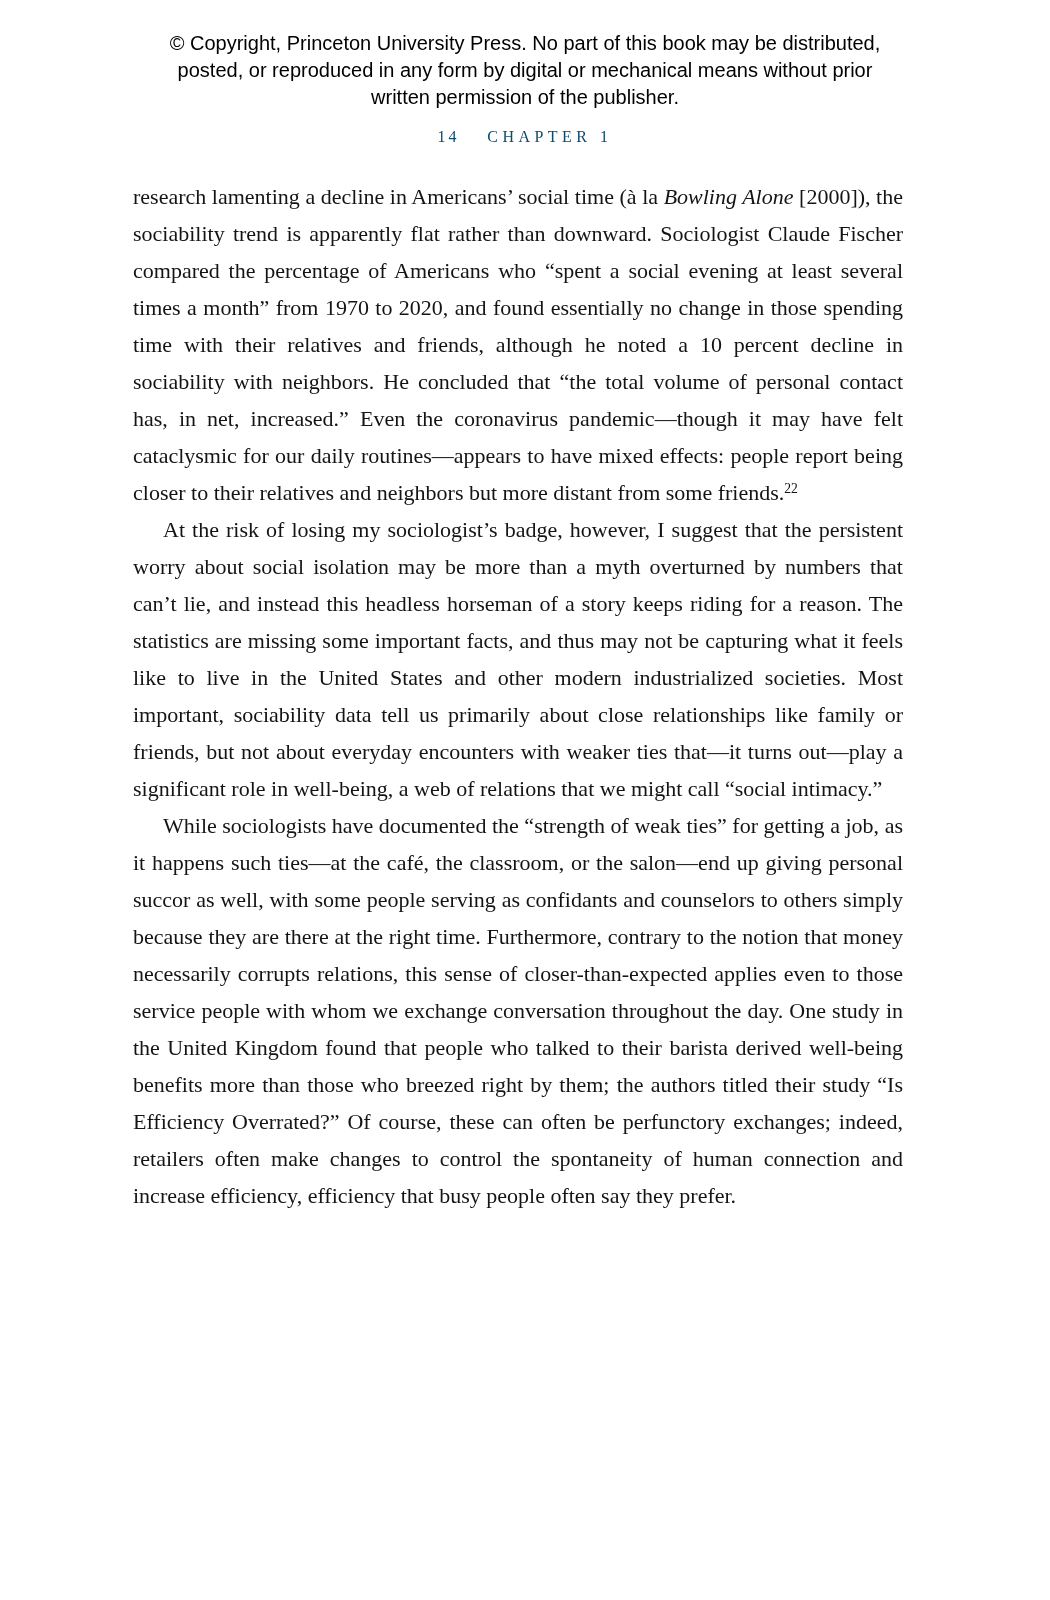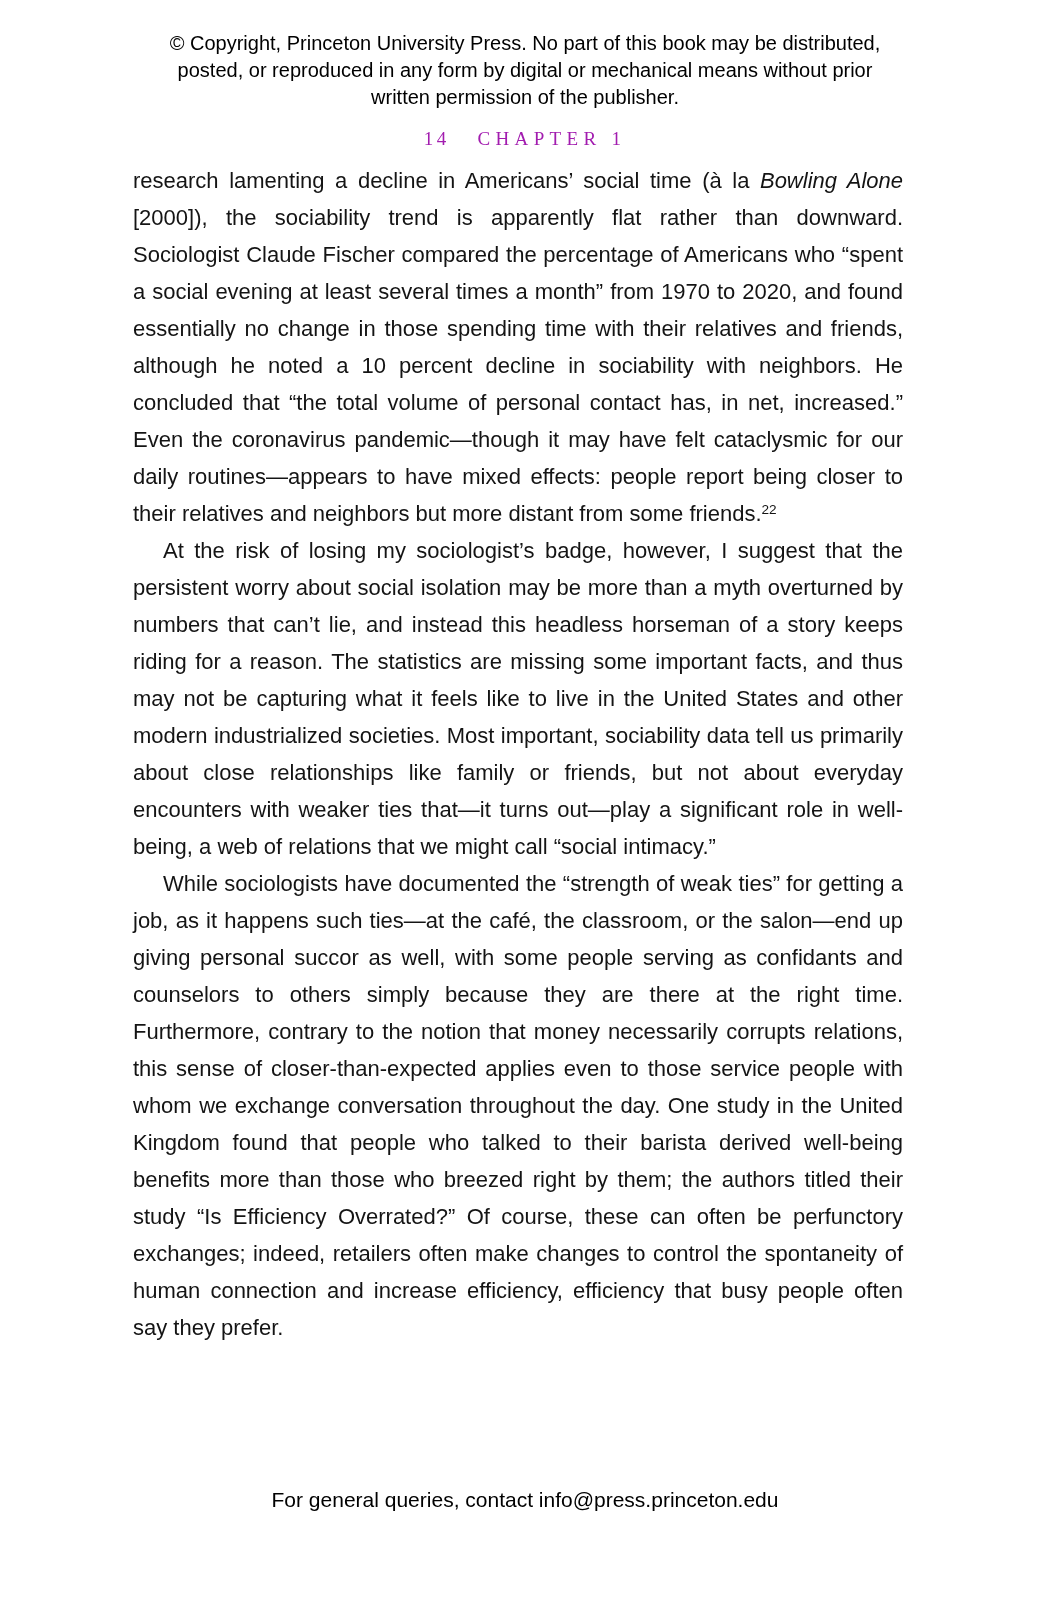--- a/index.html
+++ b/index.html
@@ -29,8 +29,8 @@
     margin-top: 17px;
     text-align: center;
     font-family: "Liberation Serif", serif;
-    font-size: 19px;
-    color: #a21caf;
+    font-size: 16px;
+    color: #0c4a6e;
   }
   .running-head .pgnum {
     letter-spacing: 0.18em;

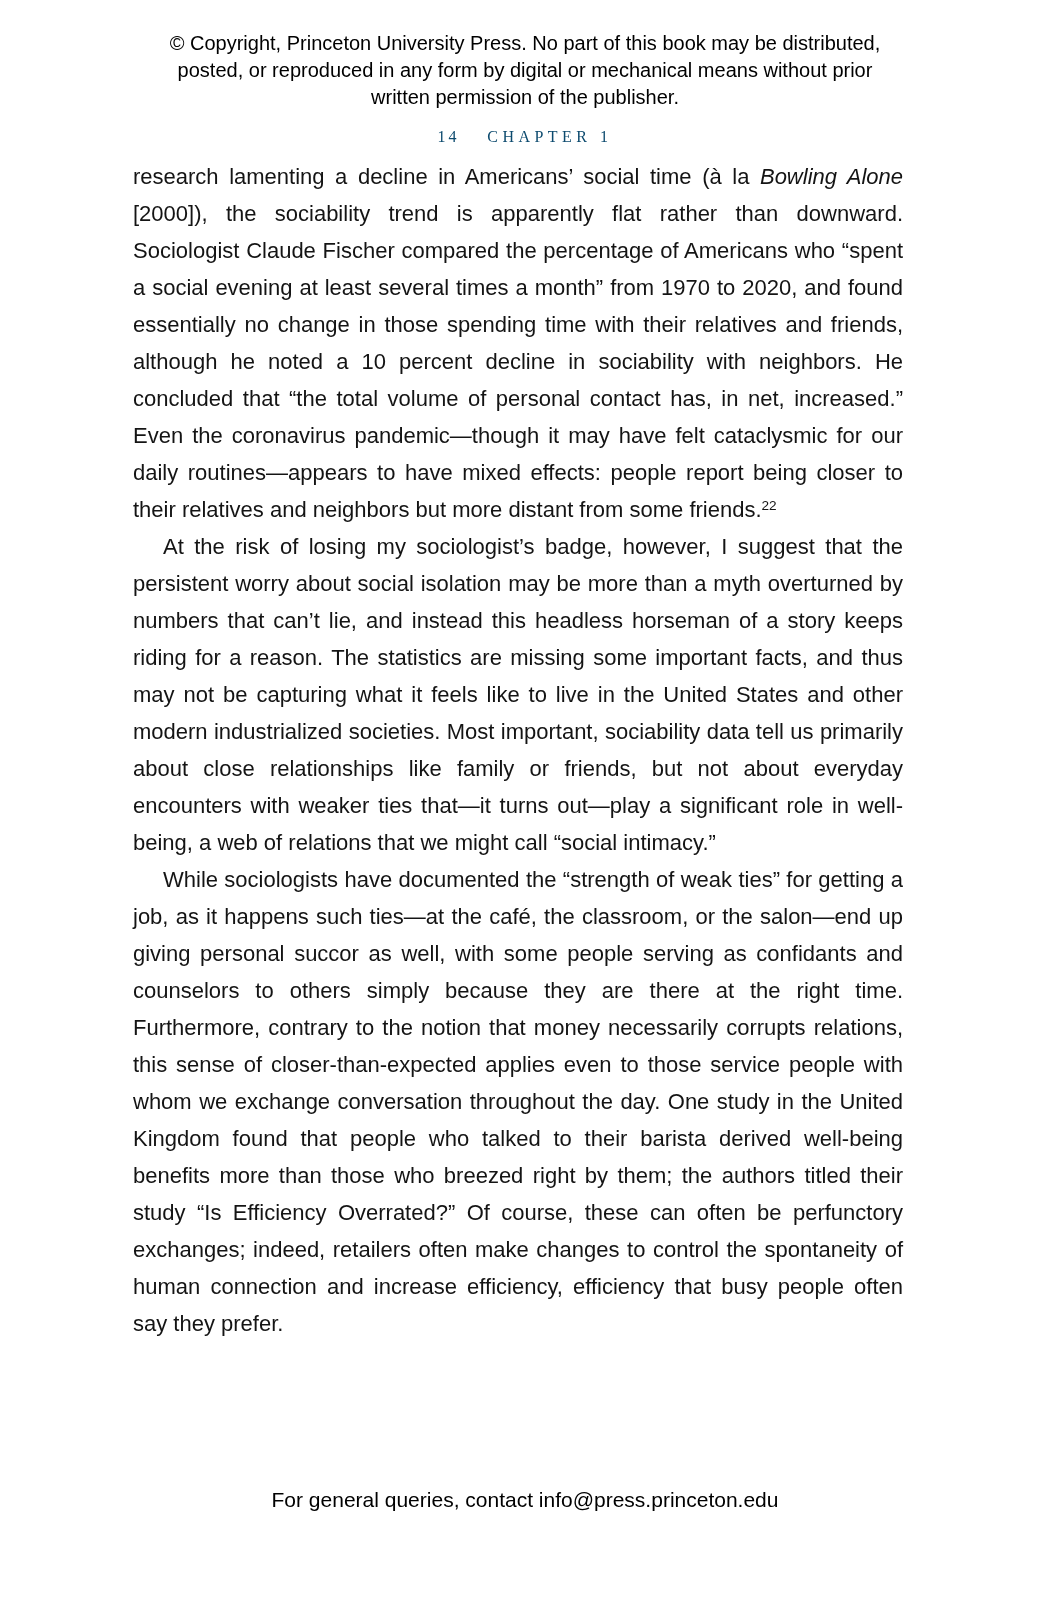--- a/index.html
+++ b/index.html
@@ -41,8 +41,8 @@
     text-transform: uppercase;
   }
   .body-text {
-    margin: 12px 147px 0 133px;
-    font-family: Liberation Sans, sans-serif;
+    margin: 32px 147px 0 133px;
+    font-family: Liberation Serif, serif;
     font-size: 22px;
     line-height: 37px;
     text-align: justify;

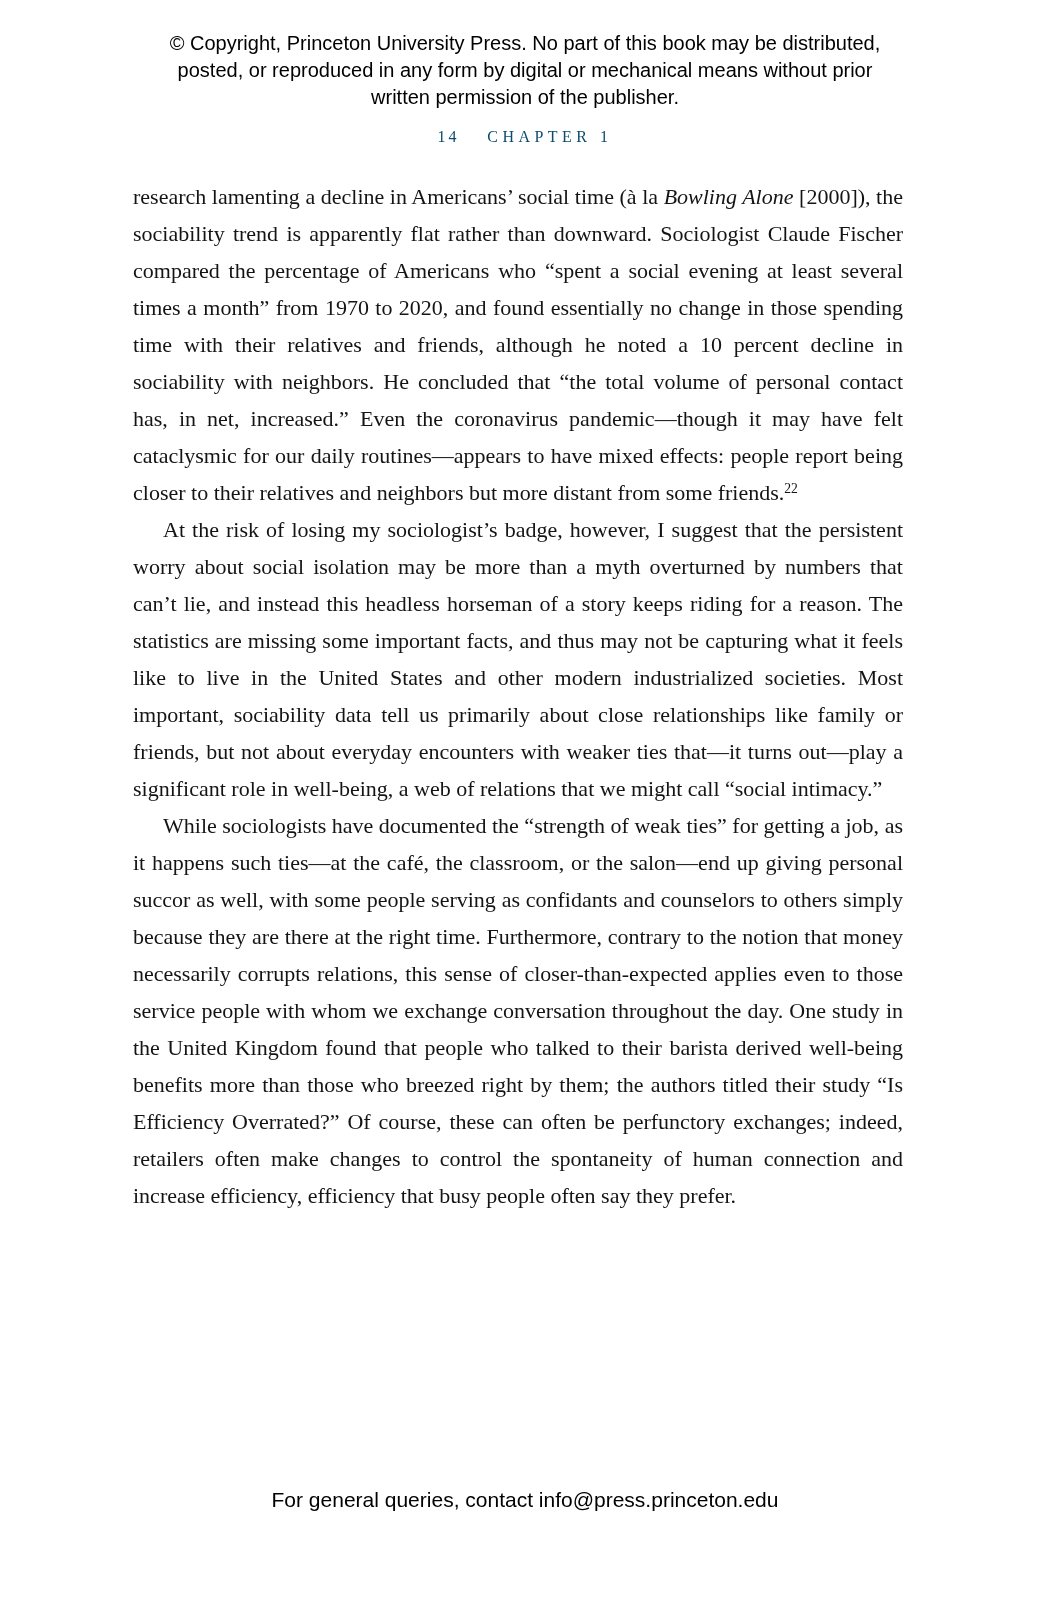--- a/index.html
+++ b/index.html
@@ -91,7 +91,6 @@
       <p class="indent"><span>While sociologists have documented the “strength of weak ties” for getting a job, as it happens such ties—at the café, the classroom, or the salon—end up giving personal succor as well, with some people serving as confidants and counselors to others simply because they are there at the right time. Furthermore, contrary to the notion that money necessarily corrupts relations, this sense of closer-than-expected applies even to those service people with whom we exchange conversation throughout the day. One study in the United Kingdom found that people who talked to their barista derived well-being benefits more than those who breezed right by them; the authors titled their study “Is Efficiency Overrated?” Of course, these can often be perfunctory exchanges; indeed, retailers often make changes to control the spontaneity of human connection and increase efficiency, efficiency that busy people often say they prefer.</span></p>
     </div>
 
-  <div class="footer">For general queries, contact info@press.princeton.edu</div>
 
 </div>
 

